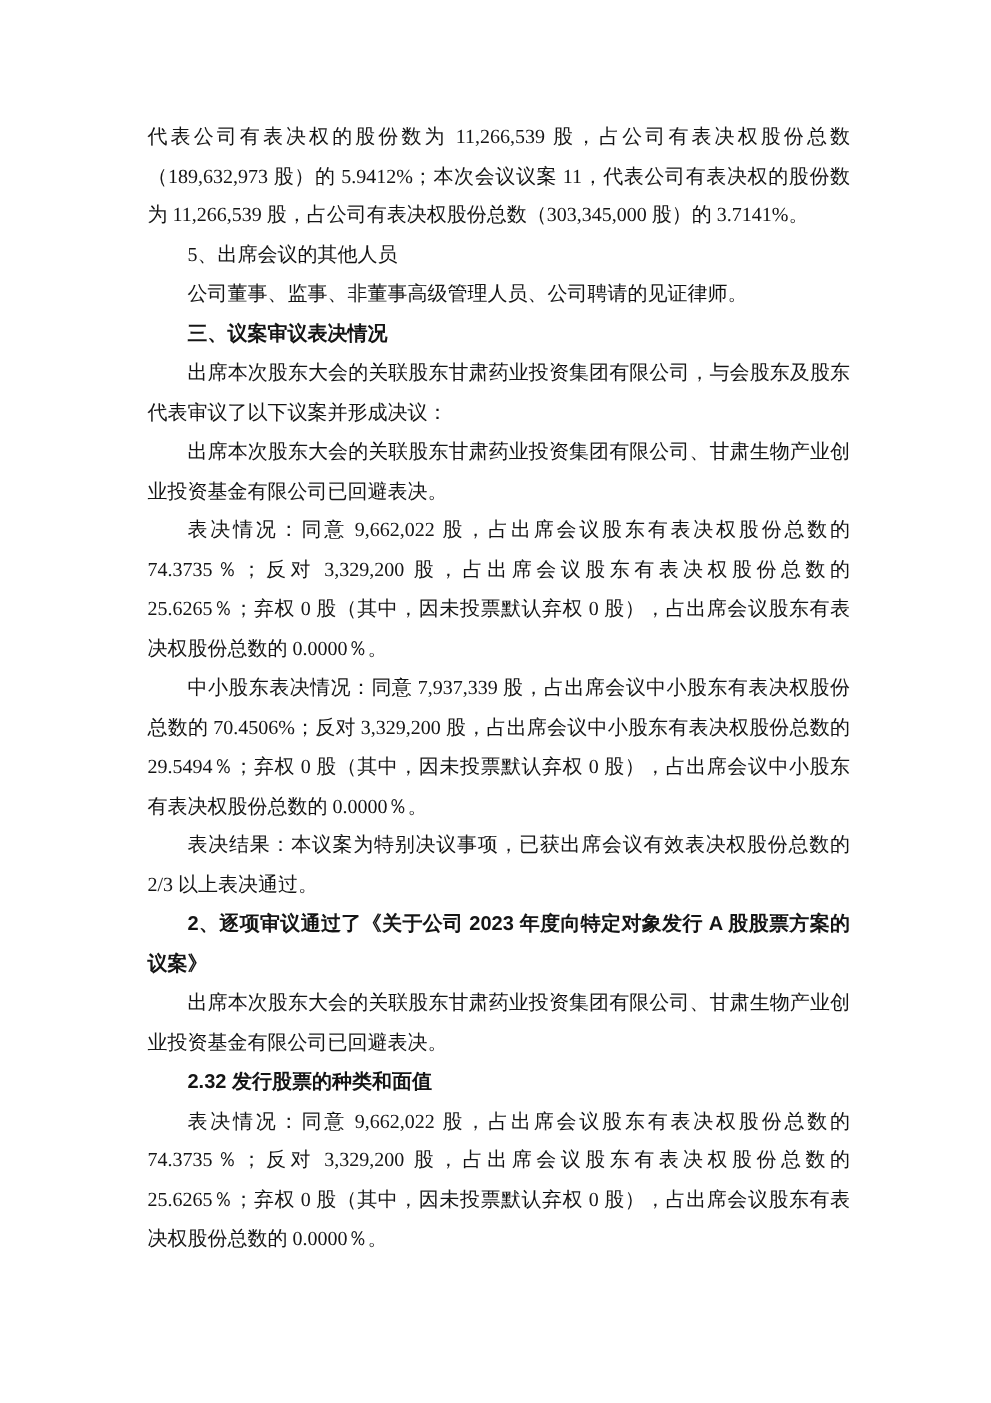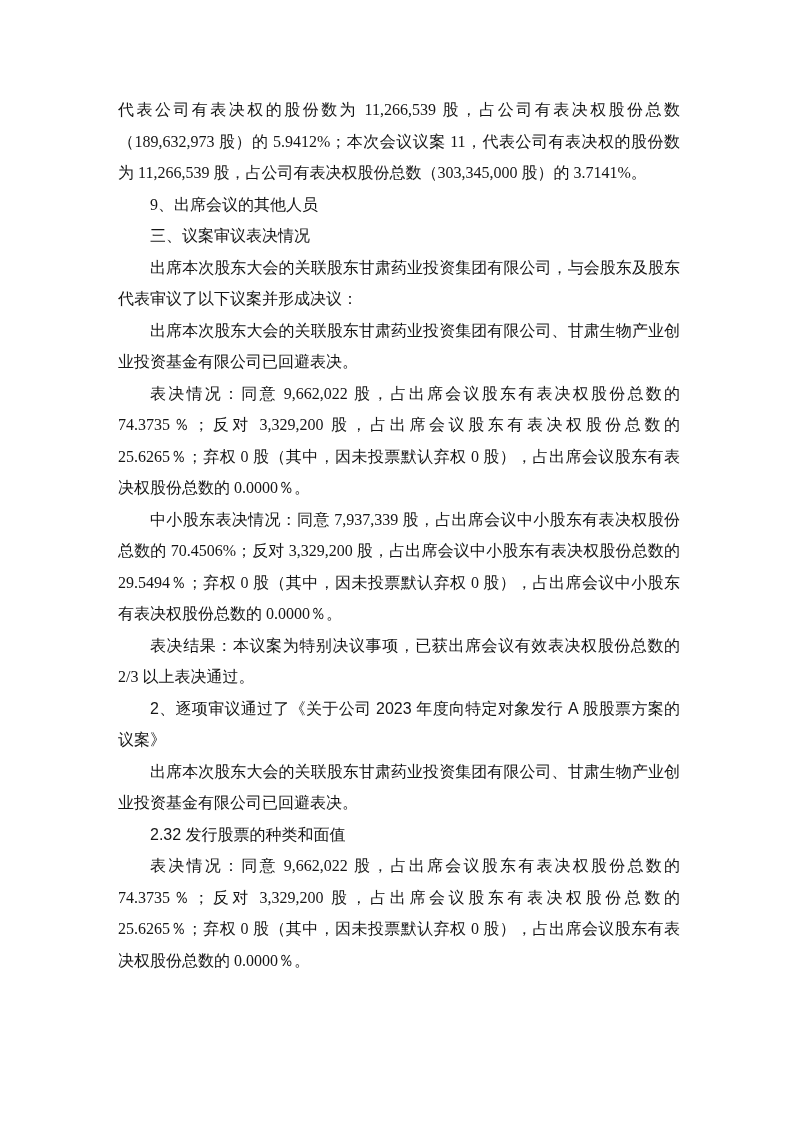--- a/index.html
+++ b/index.html
@@ -48,7 +48,7 @@
 
     <p class="noindent">代表公司有表决权的股份数为 11,266,539 股，占公司有表决权股份总数（189,632,973 股）的 5.9412%；本次会议议案 11，代表公司有表决权的股份数为 11,266,539 股，占公司有表决权股份总数（303,345,000 股）的 3.7141%。</p>
 
-    <p>9、出席会议的其他人员</p>
+    <p>5、出席会议的其他人员</p>
 
 
     <p class="heading">三、议案审议表决情况</p>

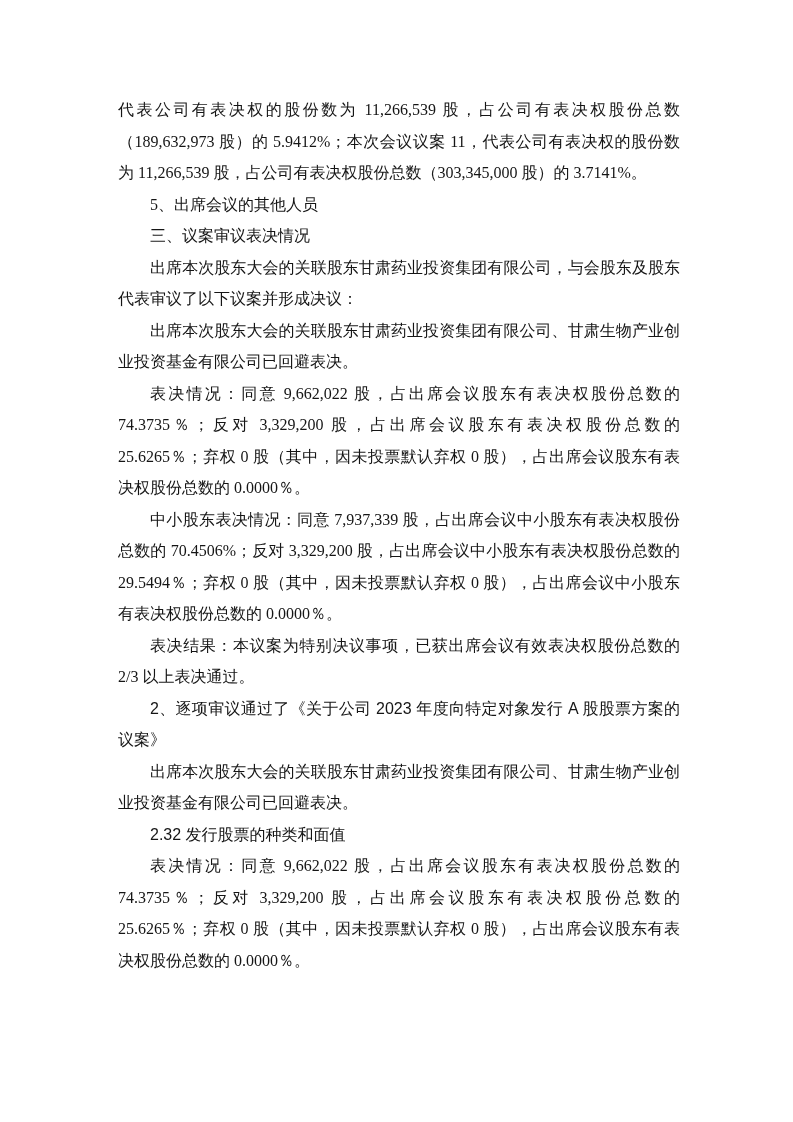--- a/index.html
+++ b/index.html
@@ -50,6 +50,7 @@
 
     <p>5、出席会议的其他人员</p>
 
+    <p>公司董事、监事、非董事高级管理人员、公司聘请的见证律师。</p>
 
     <p class="heading">三、议案审议表决情况</p>
 

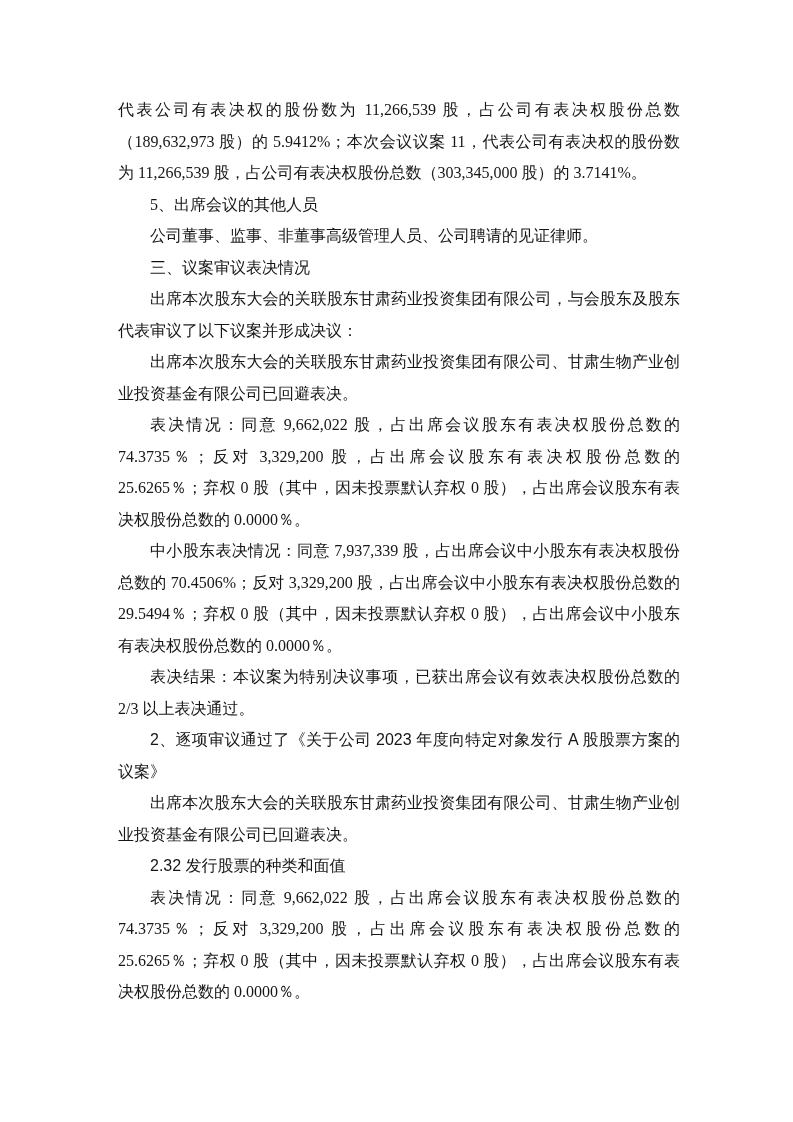--- a/index.html
+++ b/index.html
@@ -36,7 +36,7 @@
     text-indent: 0;
   }
   .text-block p.heading {
-    font-weight: 400;
+    font-weight: 700;
     font-family: "Liberation Sans", "DejaVu Sans", sans-serif;
   }
 </style>

